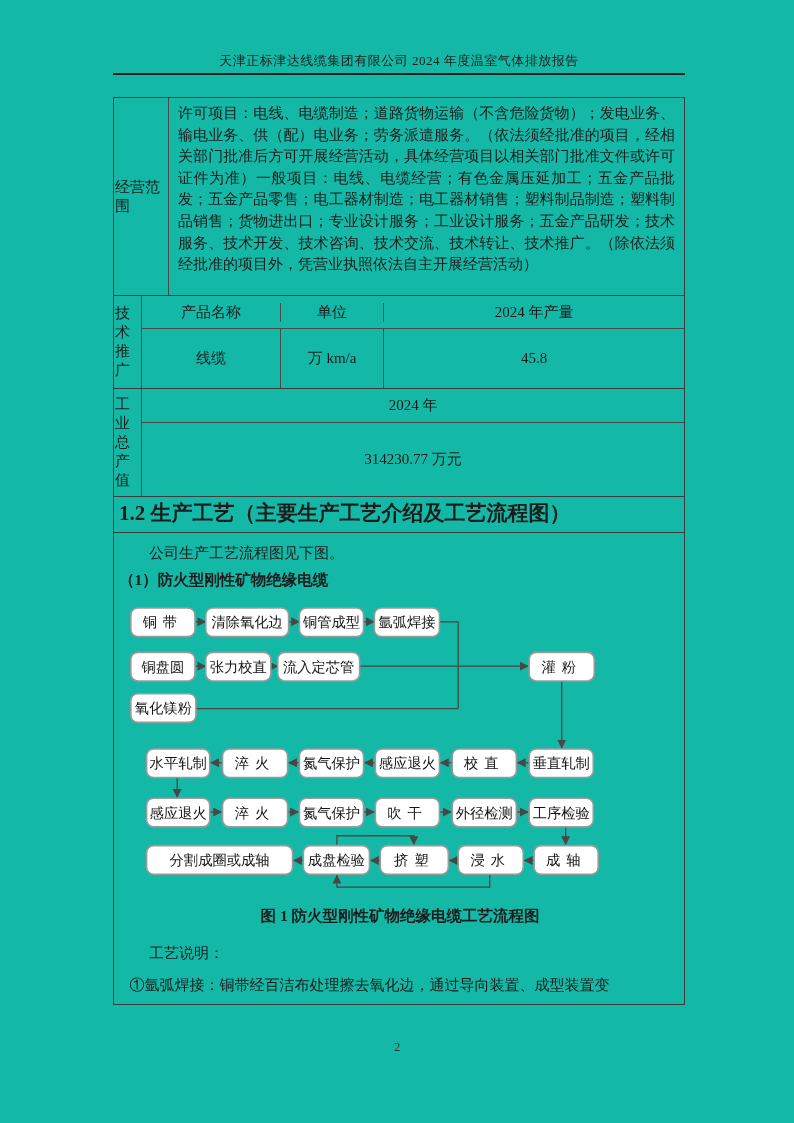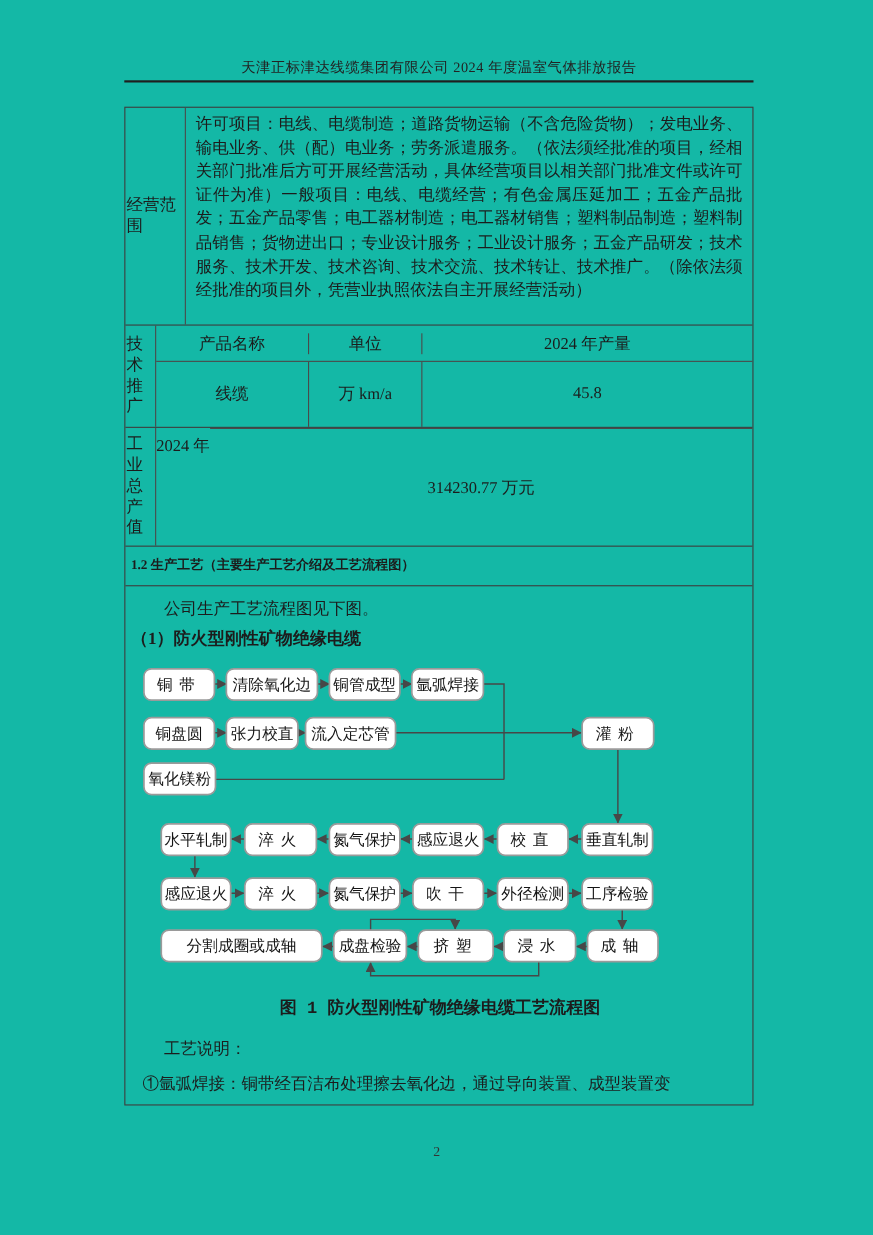--- a/index.html
+++ b/index.html
@@ -56,7 +56,7 @@
   .icol3 { flex:1 1 auto; }
 
   .output-row { height:108px; }
-  .stack { flex:1 1 auto; display:flex; flex-direction:row; }
+  .stack { flex:1 1 auto; display:flex; flex-direction:column; }
   .stack-r1 { height:33px; display:flex; align-items:center; justify-content:center; }
   .stack-r2 { flex:1 1 auto; border-top:1.1px solid #4a4a4a;
               display:flex; align-items:center; justify-content:center; }

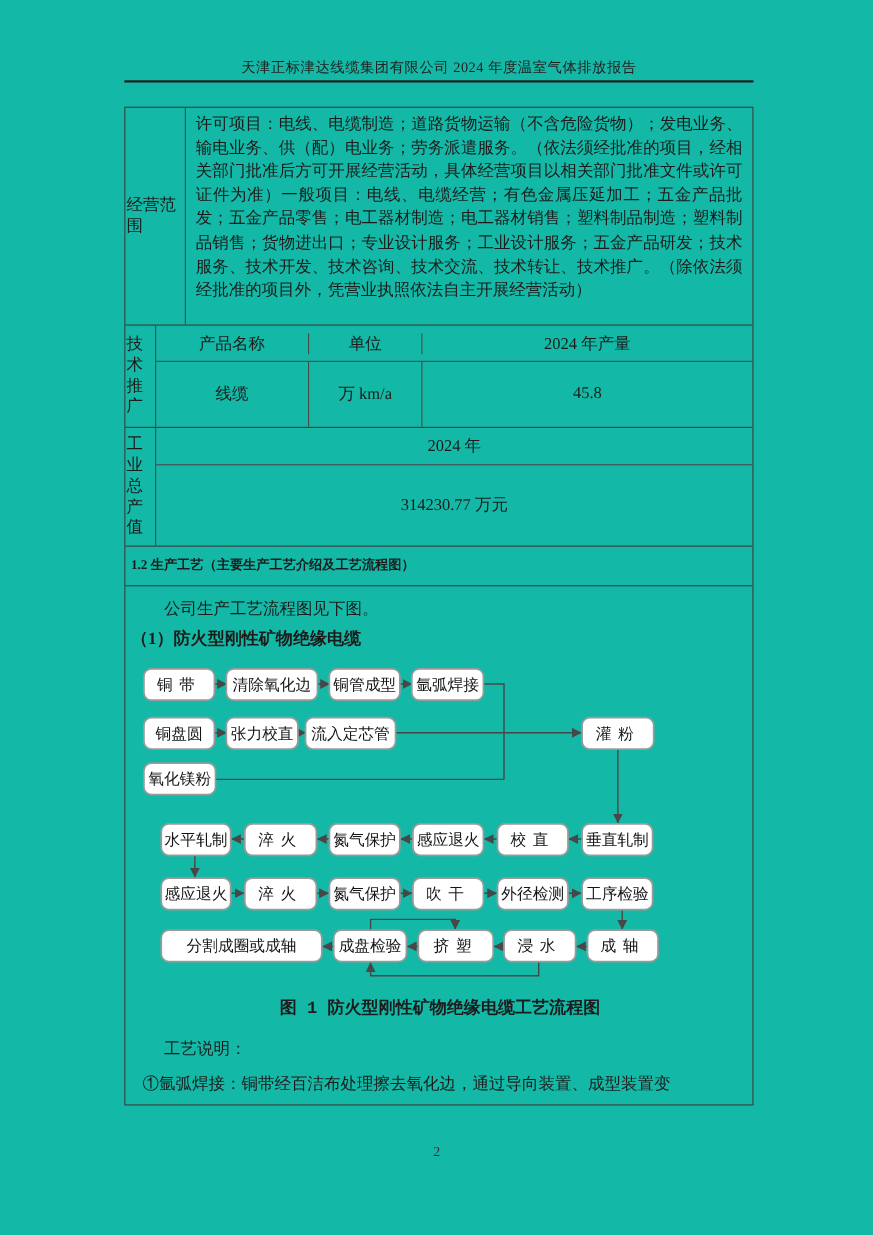--- a/index.html
+++ b/index.html
@@ -62,7 +62,7 @@
               display:flex; align-items:center; justify-content:center; }
 
   .section-row { height:36px; display:block; font-weight:bold;
-                 line-height:33px; padding-left:5px; font-size:12px; }
+                 line-height:33px; padding-left:5px; font-size:21px; }
 
   .content-row { display:block; flex:1 1 auto; height:474px; padding:0 3px 0 5px; }
   .intro-p { margin-top:11px; text-indent:2em; }

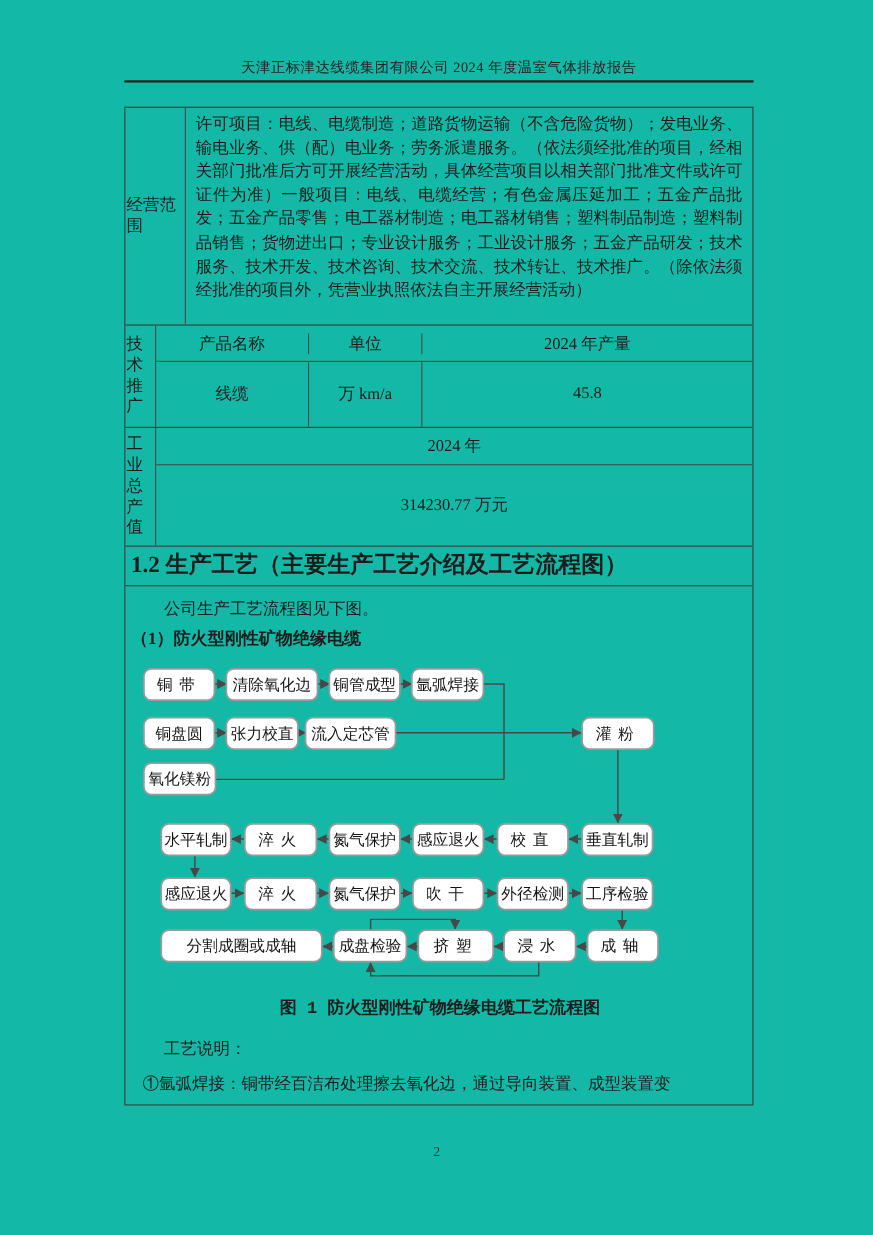--- a/index.html
+++ b/index.html
@@ -71,7 +71,7 @@
   .flow-wrap { margin-top:9px; width:564px; height:300px; }
   .flow-wrap svg { display:block; }
 
-  .caption-p { margin-top:6px; font-weight:bold; text-align:center; font-size:15.5px;font-family:Liberation Mono, monospace; }
+  .caption-p { margin-top:6px; font-weight:bold; text-align:center; font-size:15.5px; }
   .notes-title-p { margin-top:17px; text-indent:2em; }
   .note-p { margin-top:13px; text-indent:0.7em; }
 

